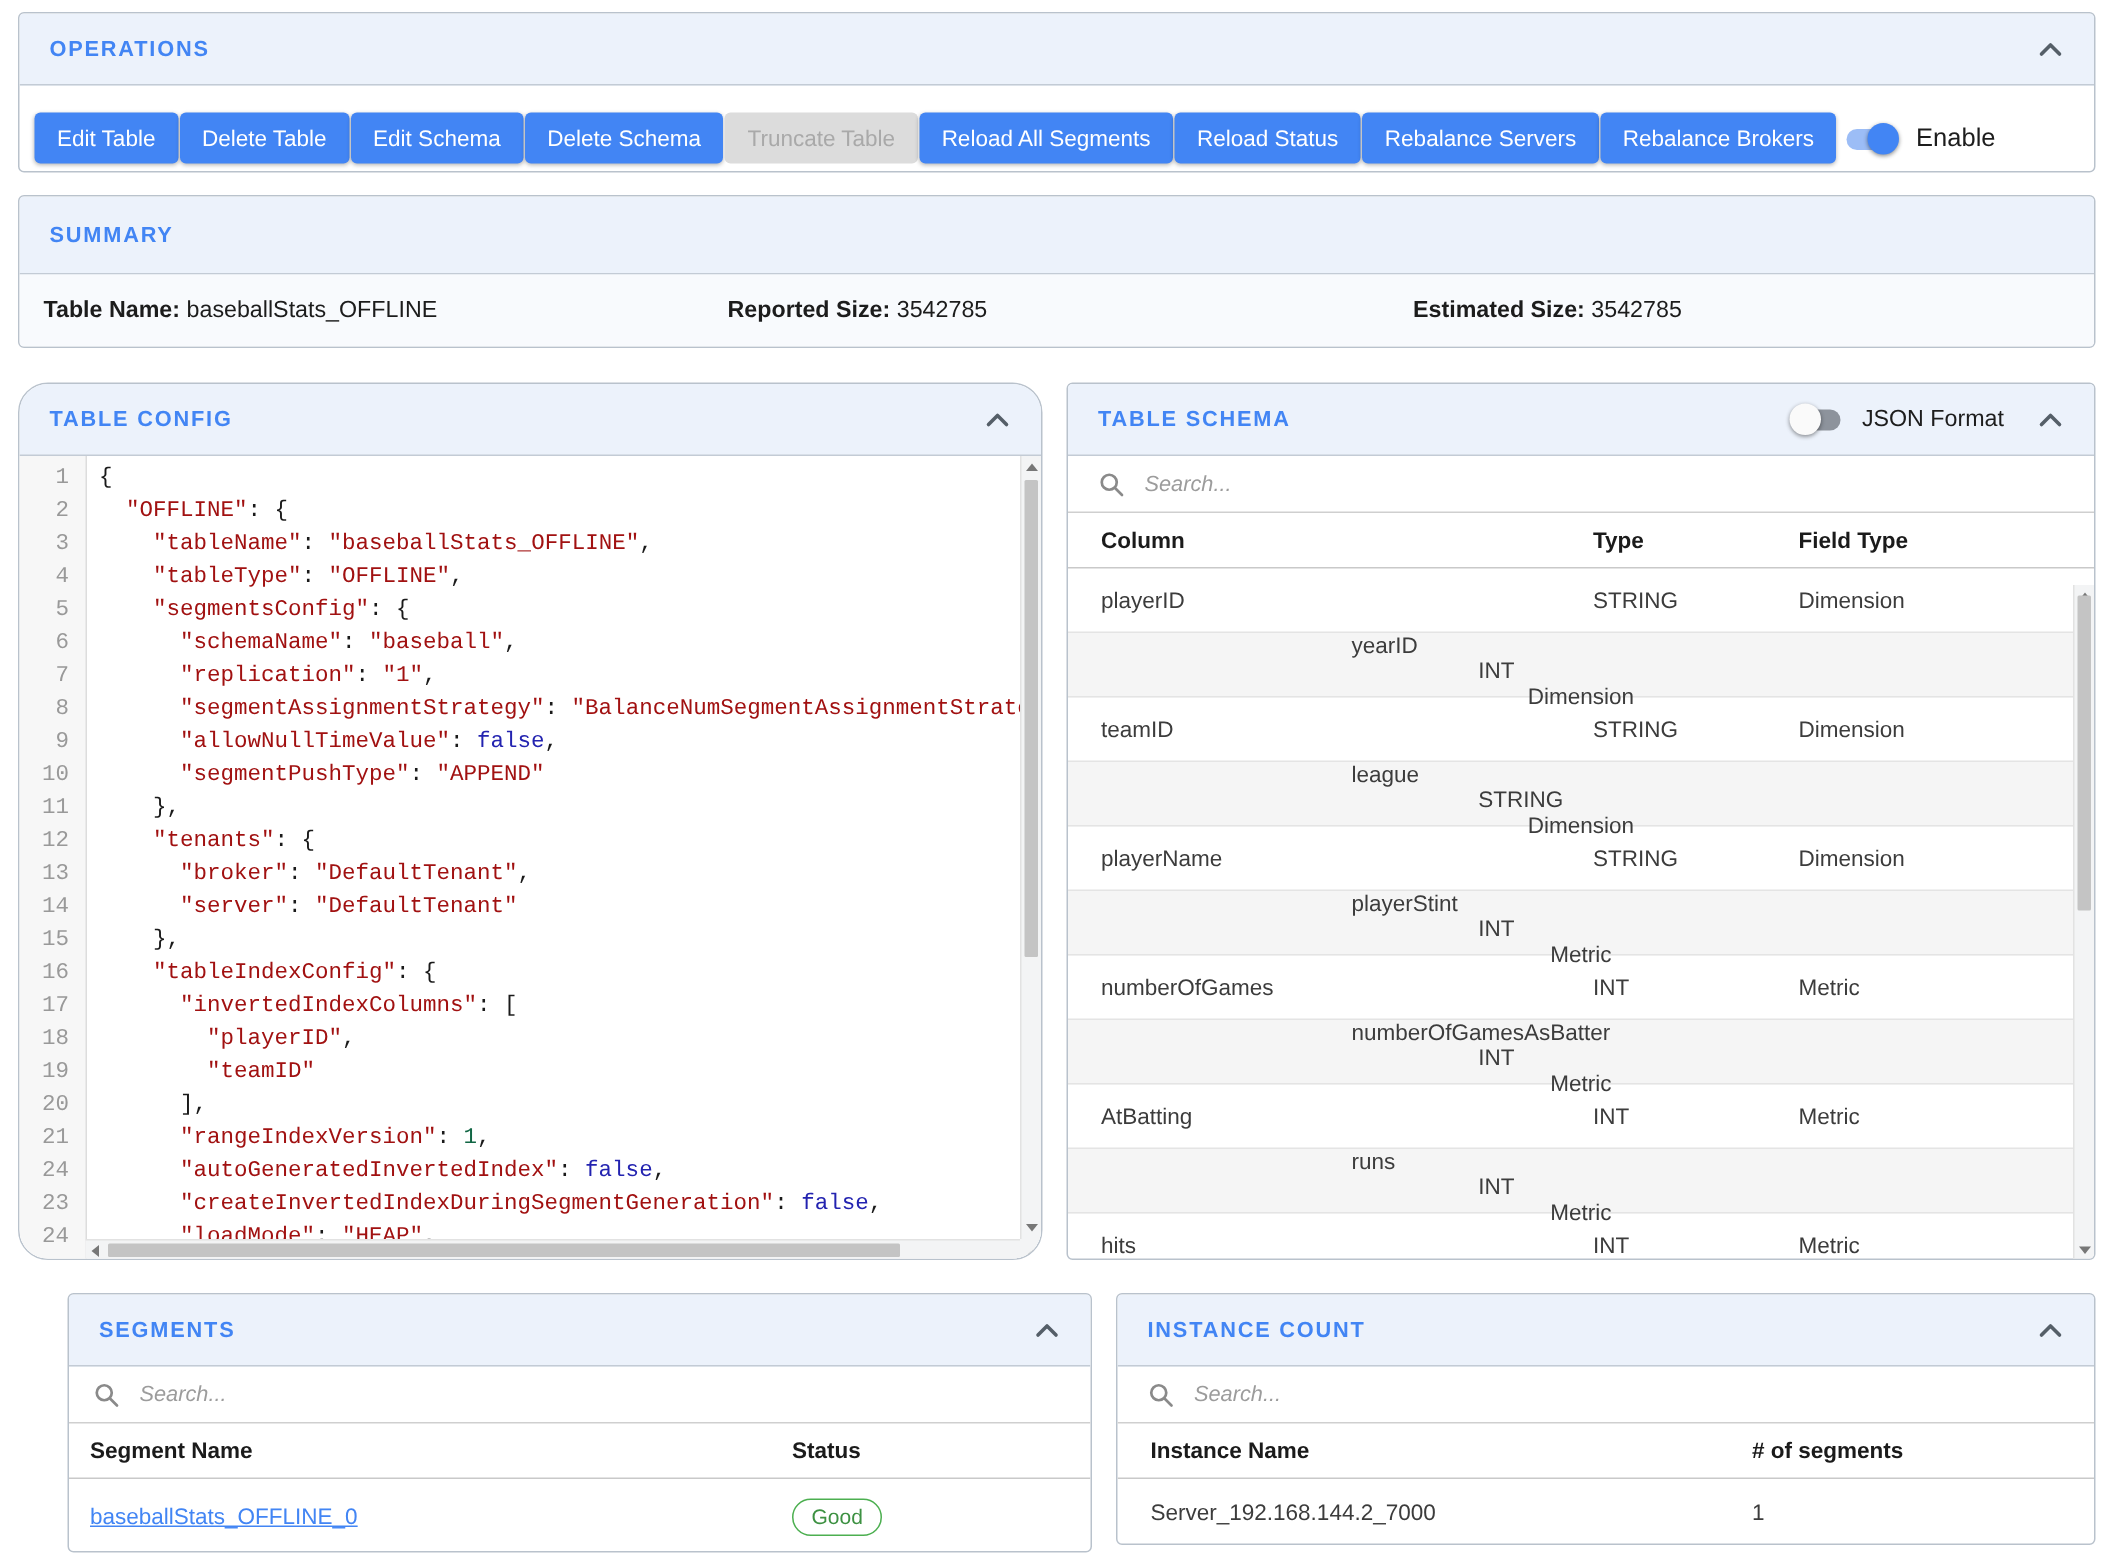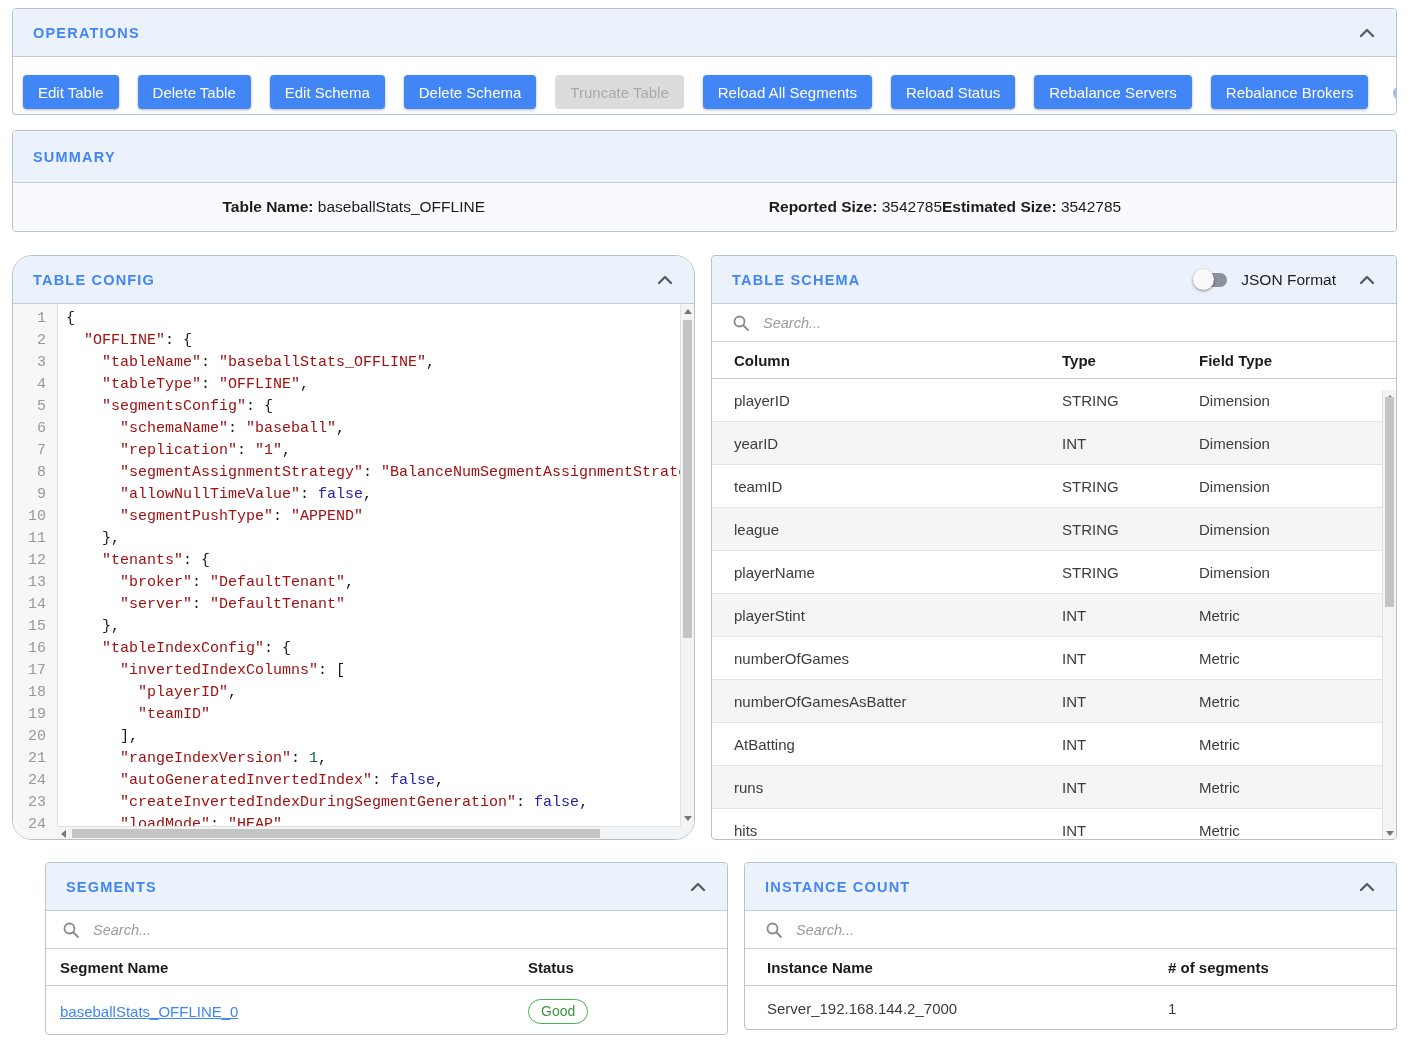--- a/index.html
+++ b/index.html
@@ -28,7 +28,7 @@
 
   
   .ops { height:107px; }
-  .ops-body { display:flex; align-items:center; padding:0 10px; height:70px; gap:19px; }
+  .ops-body { display:flex; align-items:center; padding:0 10px; height:70px; gap:1px; }
   .op-btn {
     background:var(--accent,#4285f4); color:#fff; border:none; border-radius:4px;
     height:34px; padding:0 15px; font-size:15px; font-family:inherit; cursor:pointer;

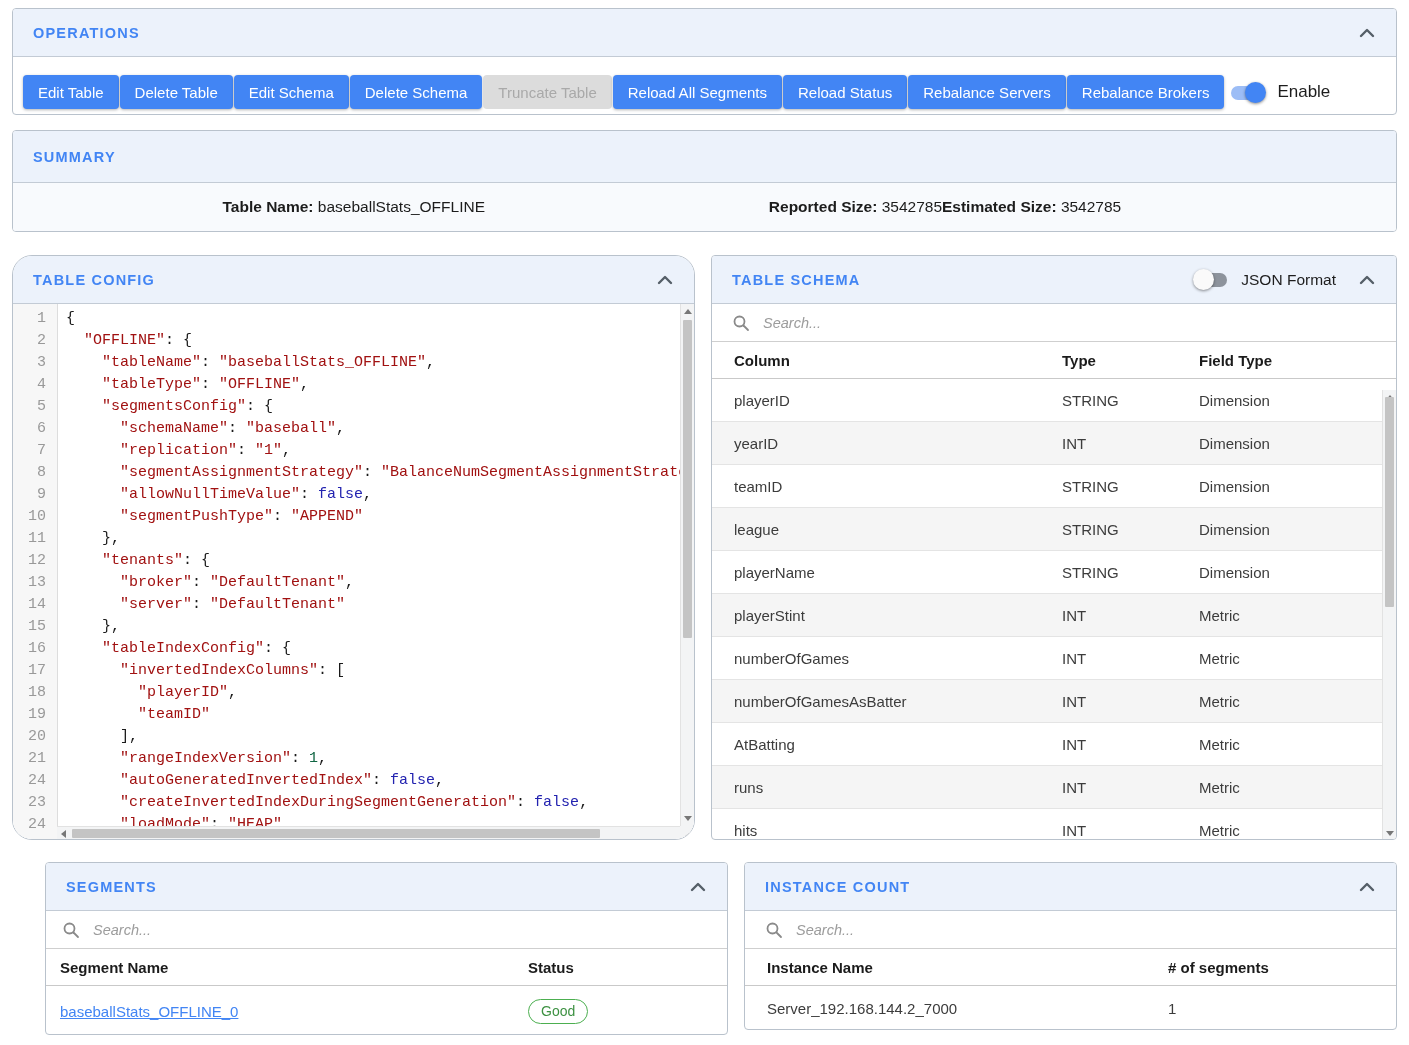--- a/index.html
+++ b/index.html
@@ -51,7 +51,7 @@
   
   .summary { height:102px; margin-top:15px; }
   .summary .panel-header { height:52px; }
-  .summary-body { display:flex; align-items:center; height:48px; background:#f8fafd; padding:0 16px;text-align:right; }
+  .summary-body { display:flex; align-items:center; height:48px; background:#f8fafd; padding:0 16px; }
   .sum-field { font-size:15.5px; color:#1c1c1c; }
   .sum-field b { font-weight:bold; }
   .sum-field.f0 { width:456px; }

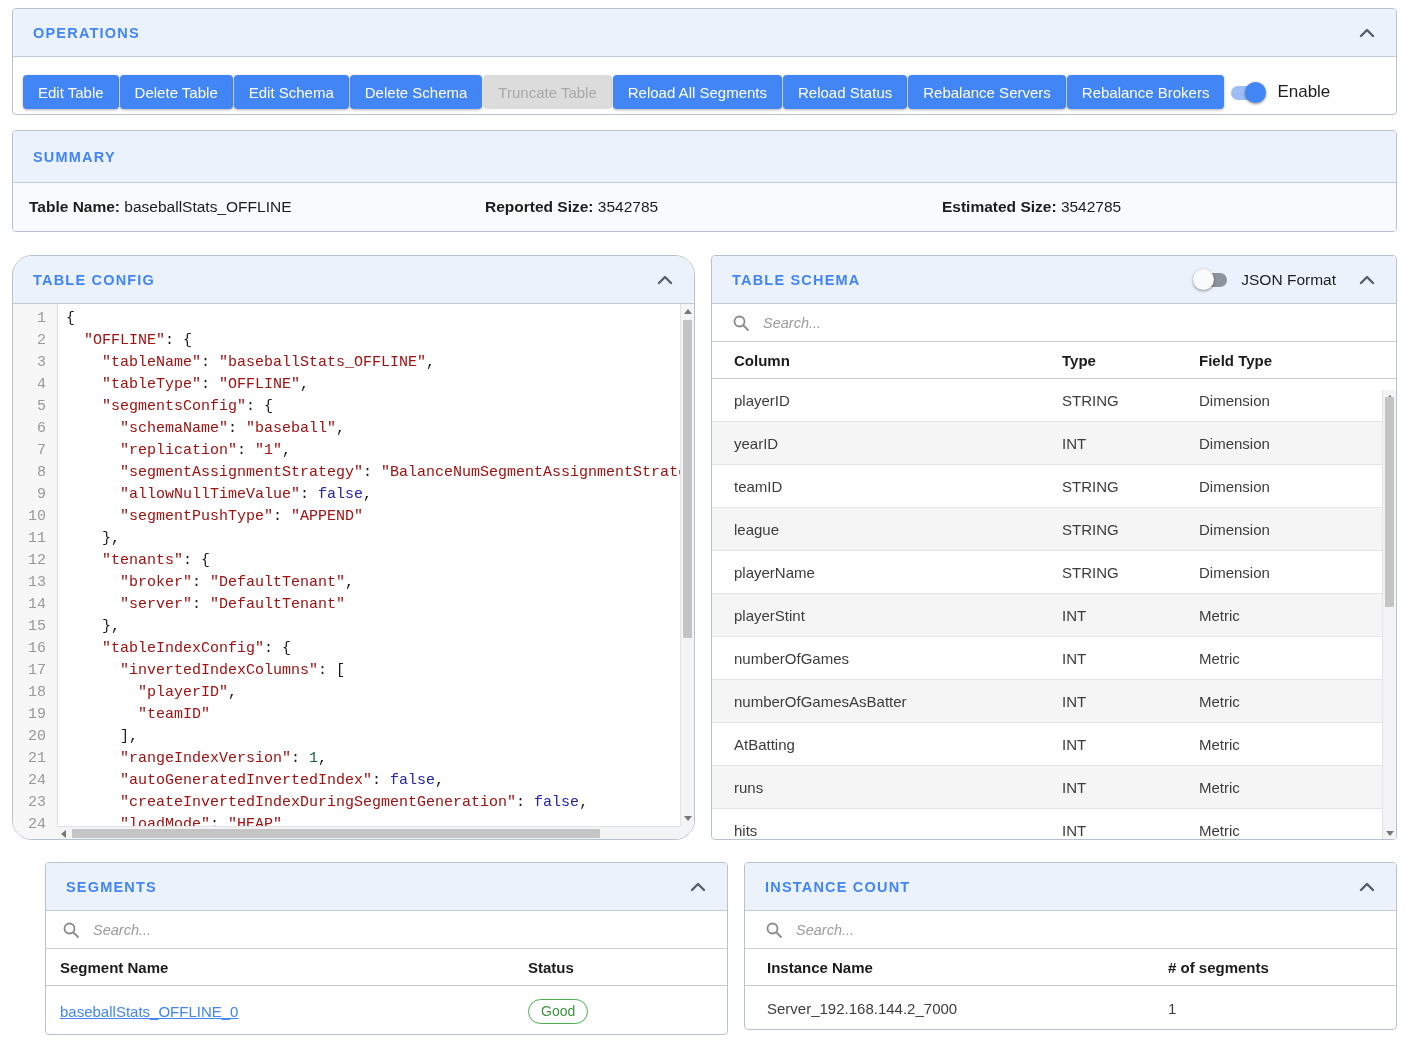--- a/index.html
+++ b/index.html
@@ -101,7 +101,7 @@
     color:#1b1b1b; border-bottom:1px solid #c9c9c9; }
   .trow { display:flex; align-items:center; height:43px; font-size:15px; color:#3c3c3c;
     border-bottom:1px solid #e4e4e4; }
-  .trow.alt { background:#f5f5f5; }
+  .trow.alt { background:#f5f5f5;flex-direction:column; }
 
   
   .schema { height:585px; }

